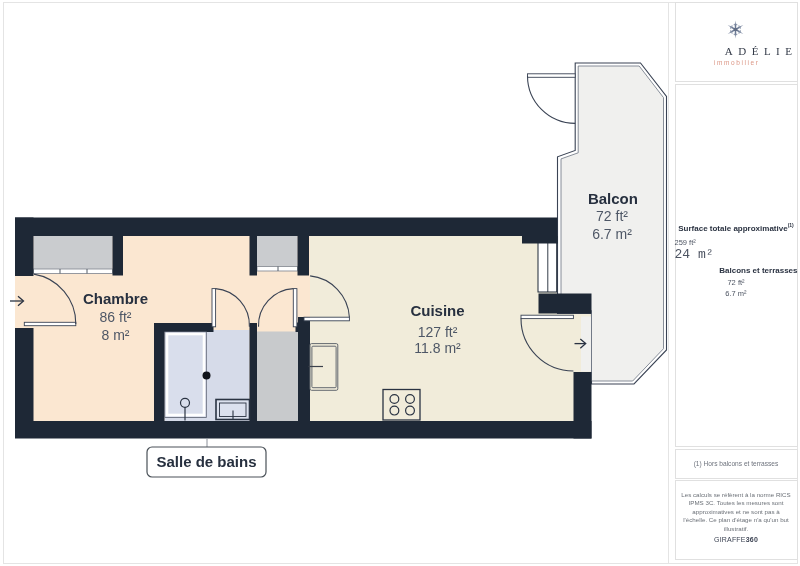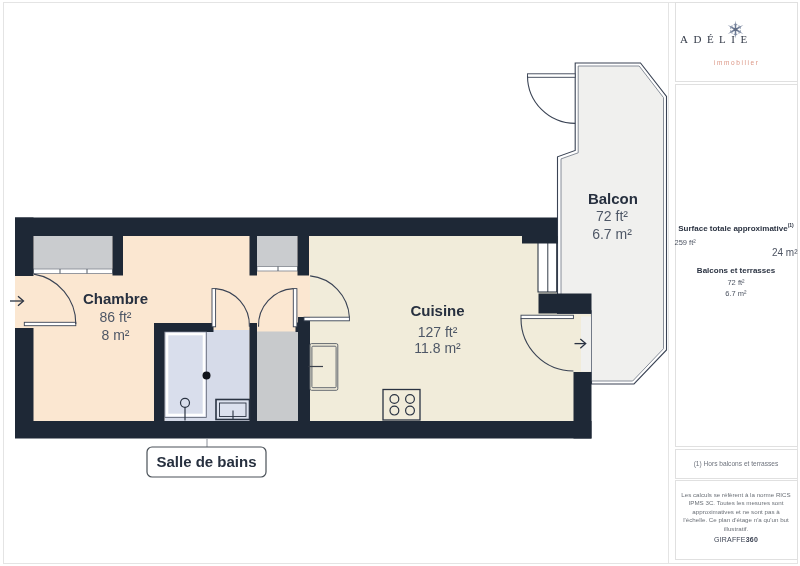--- a/index.html
+++ b/index.html
@@ -134,7 +134,7 @@
       <circle cx="0" cy="0" r="2.1" fill="#55627c"></circle>
     </g>
   </svg>
-  <div class="abs" style="left:674.5px;top:33px;width:123px;text-align:left;font-family:'Liberation Serif',serif;font-size:11px;letter-spacing:5.5px;text-indent:5.5px;color:#333a48;">ADÉLIE</div>
+  <div class="abs" style="left:674.5px;top:45px;width:123px;text-align:right;font-family:'Liberation Serif',serif;font-size:11px;letter-spacing:5.5px;text-indent:5.5px;color:#333a48;">ADÉLIE</div>
   <div class="abs" style="left:674.5px;top:59px;width:123px;text-align:center;font-size:6.5px;letter-spacing:1.6px;text-indent:1.6px;color:#dc9786;">immobilier</div>
 
   <div class="abs" style="left:674.5px;top:83.8px;width:121px;height:361px;border:1px solid #e0e0e0;"></div>

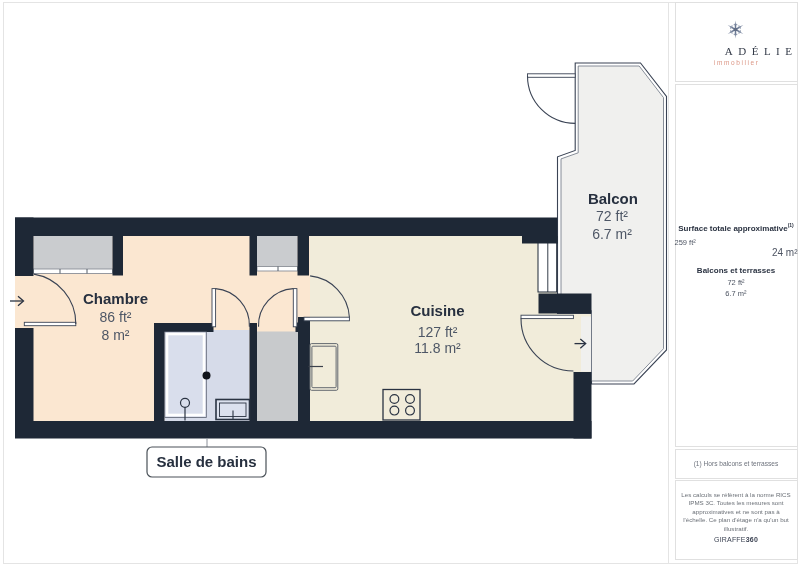--- a/index.html
+++ b/index.html
@@ -140,7 +140,7 @@
   <div class="abs" style="left:674.5px;top:83.8px;width:121px;height:361px;border:1px solid #e0e0e0;"></div>
   <div class="abs" style="left:674.5px;top:222px;width:123px;text-align:center;font-size:8px;font-weight:bold;color:#2b3342;">Surface totale approximative<sup style="font-size:5px;">(1)</sup></div>
   <div class="abs" style="left:674.5px;top:237.5px;width:123px;text-align:left;font-size:7.5px;color:#4d5462;">259 ft²</div>
-  <div class="abs" style="left:674.5px;top:247px;width:123px;text-align:right;font-size:10px;color:#4d5462;">24 m²</div>
+  <div class="abs" style="left:674.5px;top:247px;width:123px;text-align:left;font-size:13px;color:#4d5462;font-family:Liberation Mono, monospace;">24 m²</div>
   <div class="abs" style="left:674.5px;top:266px;width:123px;text-align:center;font-size:8px;font-weight:bold;color:#2b3342;">Balcons et terrasses</div>
   <div class="abs" style="left:674.5px;top:278px;width:123px;text-align:center;font-size:7.5px;color:#4d5462;">72 ft²</div>
   <div class="abs" style="left:674.5px;top:289px;width:123px;text-align:center;font-size:7.5px;color:#4d5462;">6.7 m²</div>

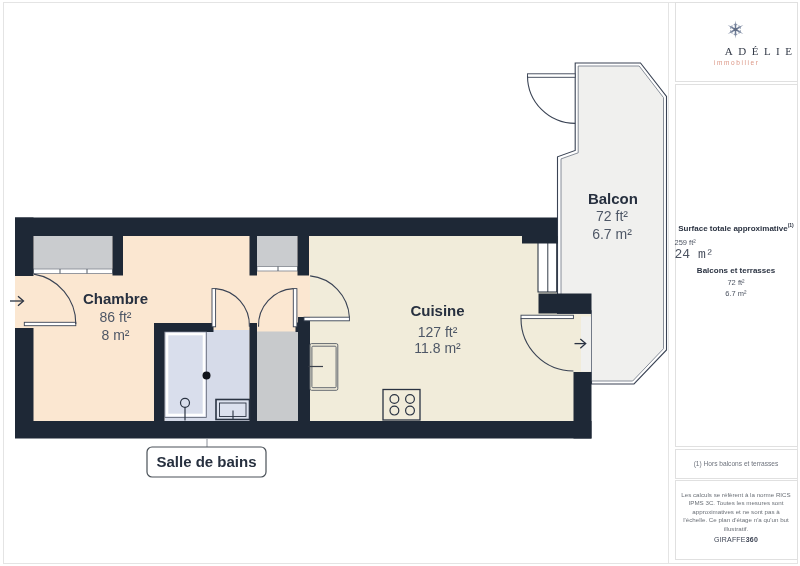--- a/index.html
+++ b/index.html
@@ -141,7 +141,7 @@
   <div class="abs" style="left:674.5px;top:222px;width:123px;text-align:center;font-size:8px;font-weight:bold;color:#2b3342;">Surface totale approximative<sup style="font-size:5px;">(1)</sup></div>
   <div class="abs" style="left:674.5px;top:237.5px;width:123px;text-align:left;font-size:7.5px;color:#4d5462;">259 ft²</div>
   <div class="abs" style="left:674.5px;top:247px;width:123px;text-align:left;font-size:13px;color:#4d5462;font-family:Liberation Mono, monospace;">24 m²</div>
-  <div class="abs" style="left:674.5px;top:266px;width:123px;text-align:center;font-size:8px;font-weight:bold;color:#2b3342;">Balcons et terrasses</div>
+  <div class="abs" style="left:674.5px;top:266px;width:123px;text-align:right;font-size:8px;font-weight:bold;color:#2b3342;">Balcons et terrasses</div>
   <div class="abs" style="left:674.5px;top:278px;width:123px;text-align:center;font-size:7.5px;color:#4d5462;">72 ft²</div>
   <div class="abs" style="left:674.5px;top:289px;width:123px;text-align:center;font-size:7.5px;color:#4d5462;">6.7 m²</div>
 

